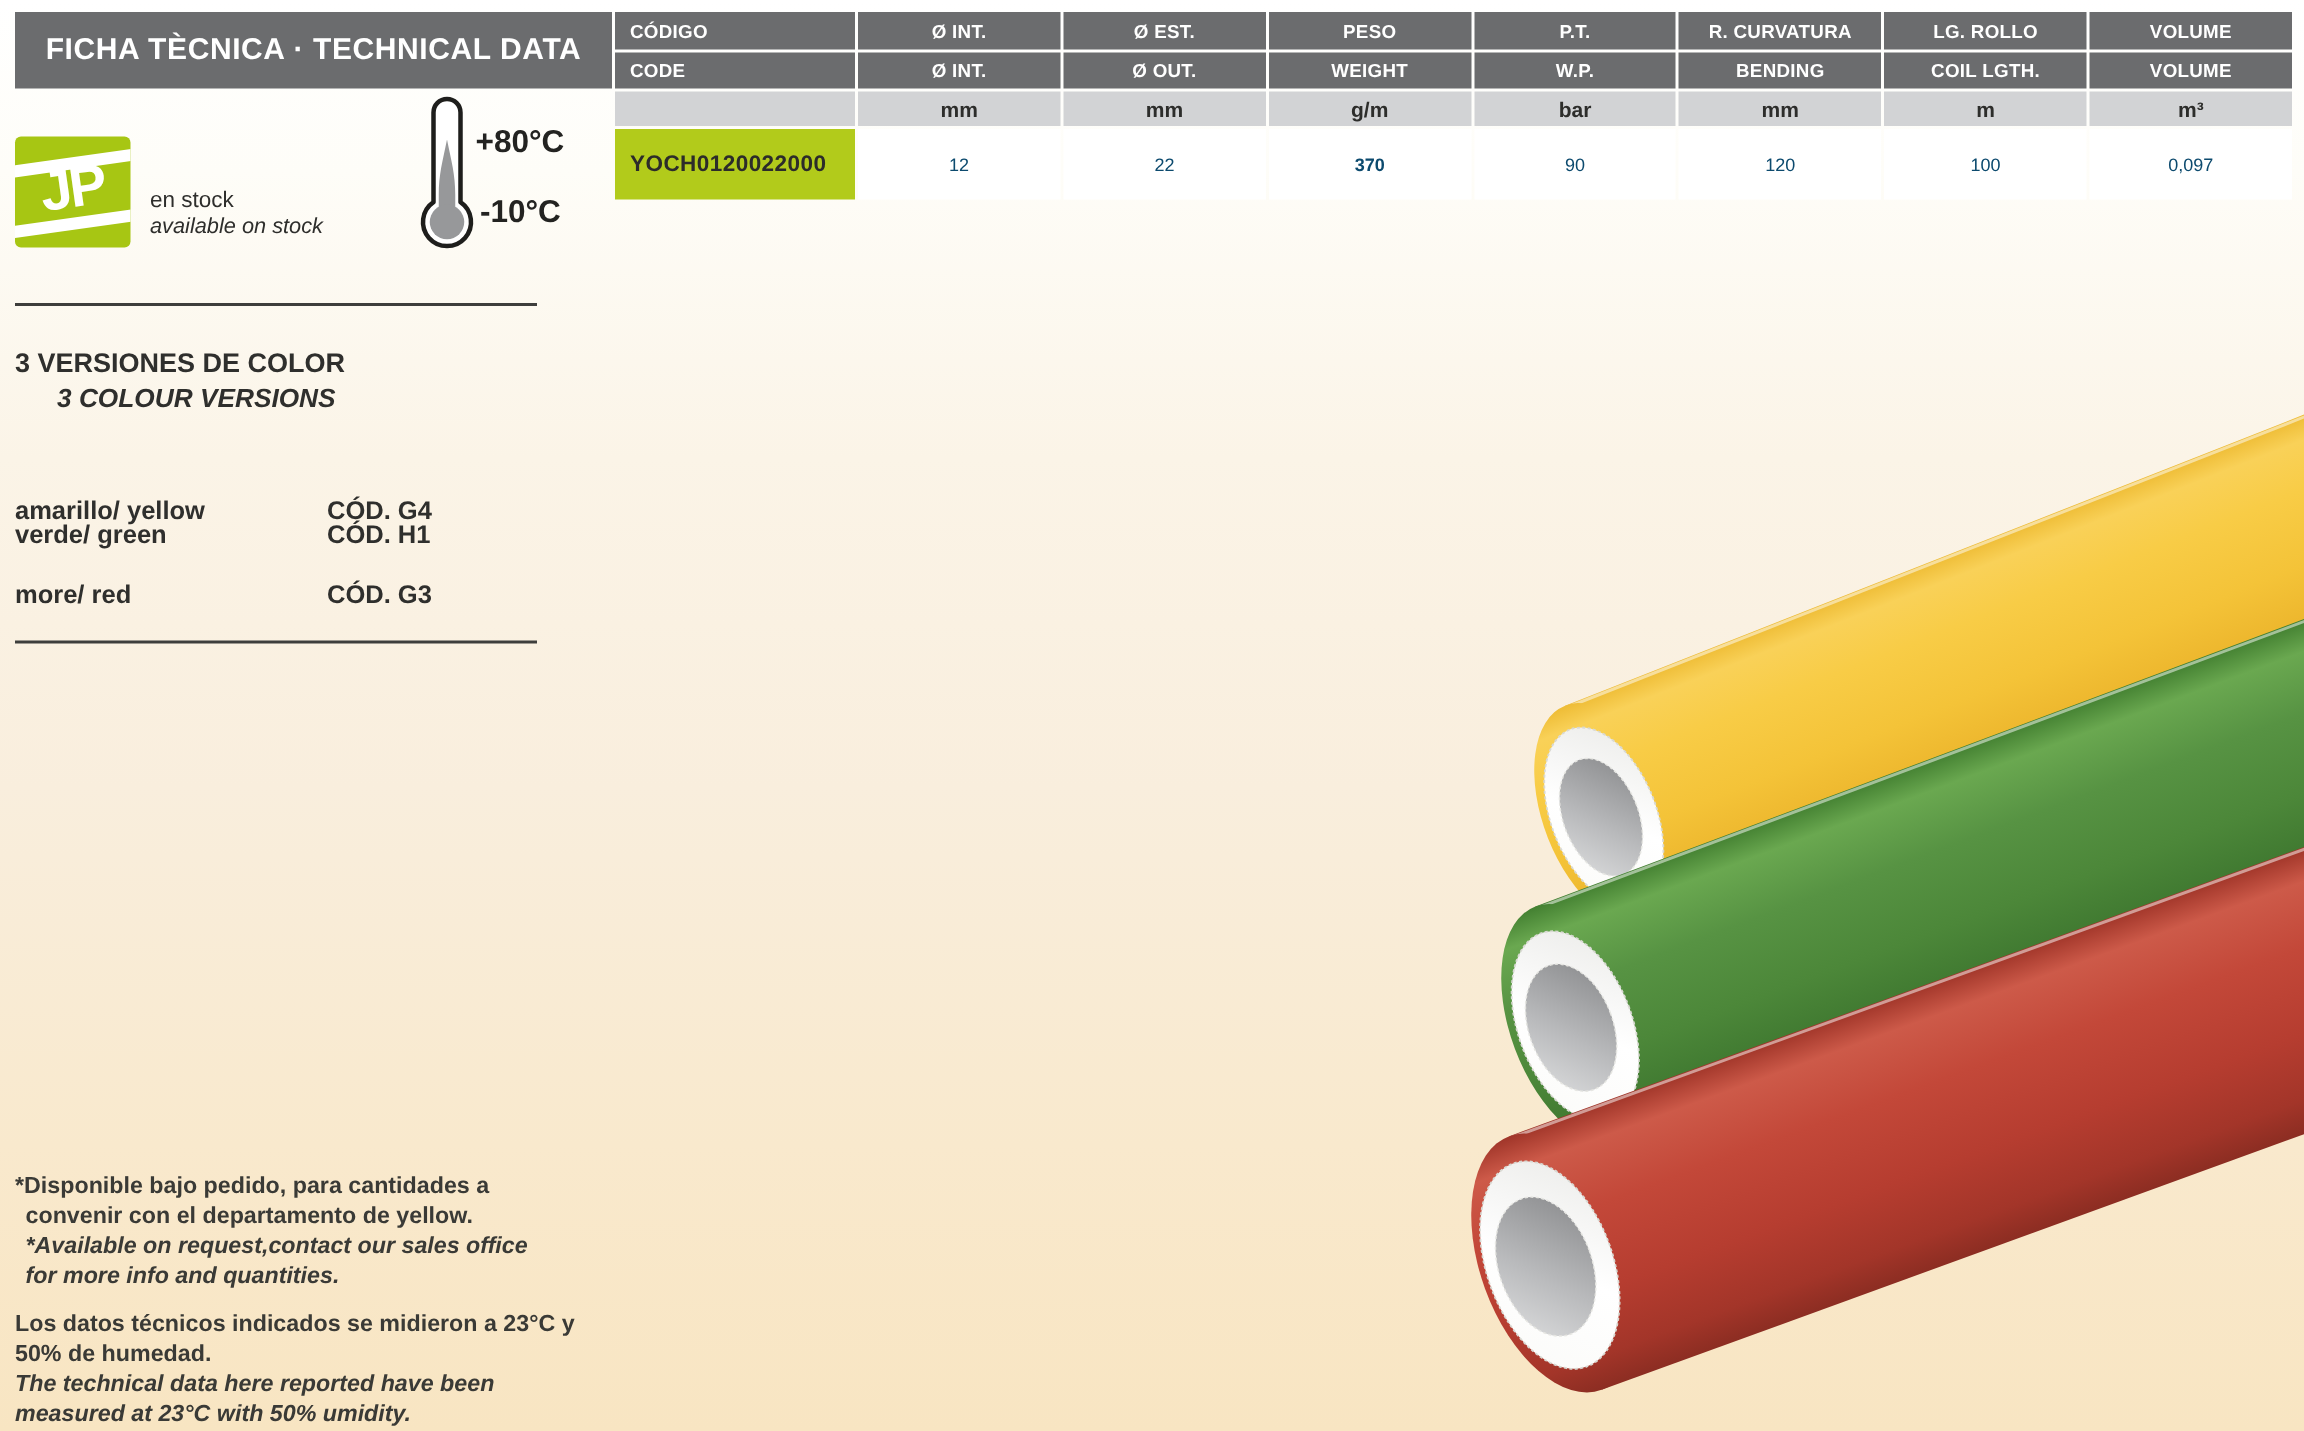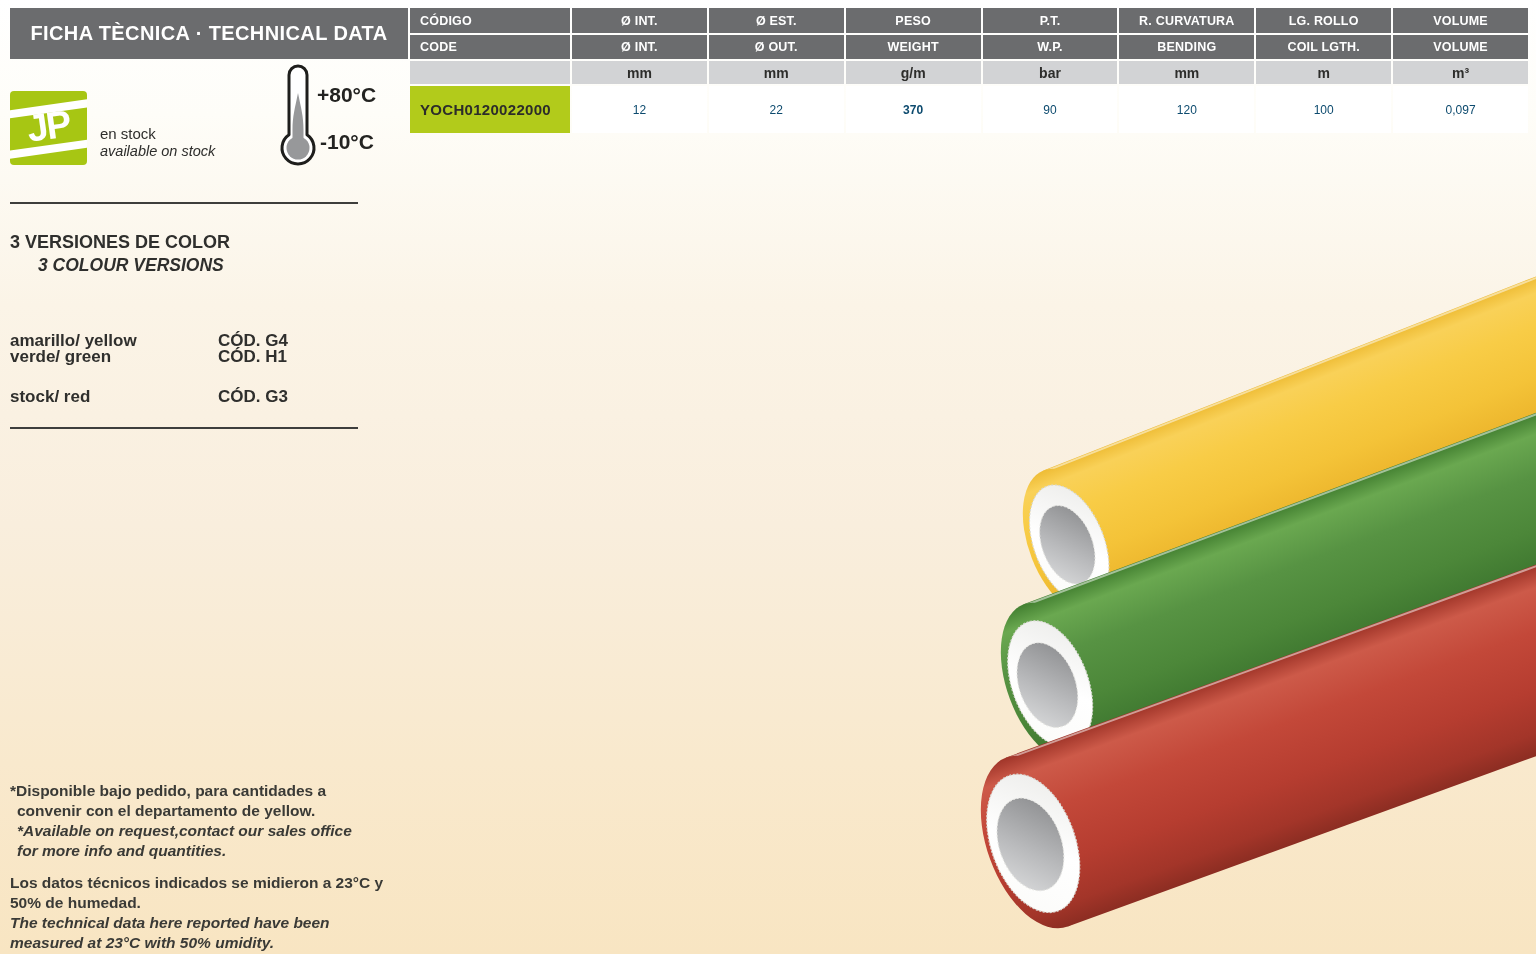--- a/index.html
+++ b/index.html
@@ -215,7 +215,7 @@
     <span class="v-code">CÓD. H1</span>
   </div>
   <div class="layer version-row vr-2">
-    <span class="v-label">stock/ red</span>
+    <span class="v-label">more/ red</span>
     <span class="v-code">CÓD. G3</span>
   </div>
 

